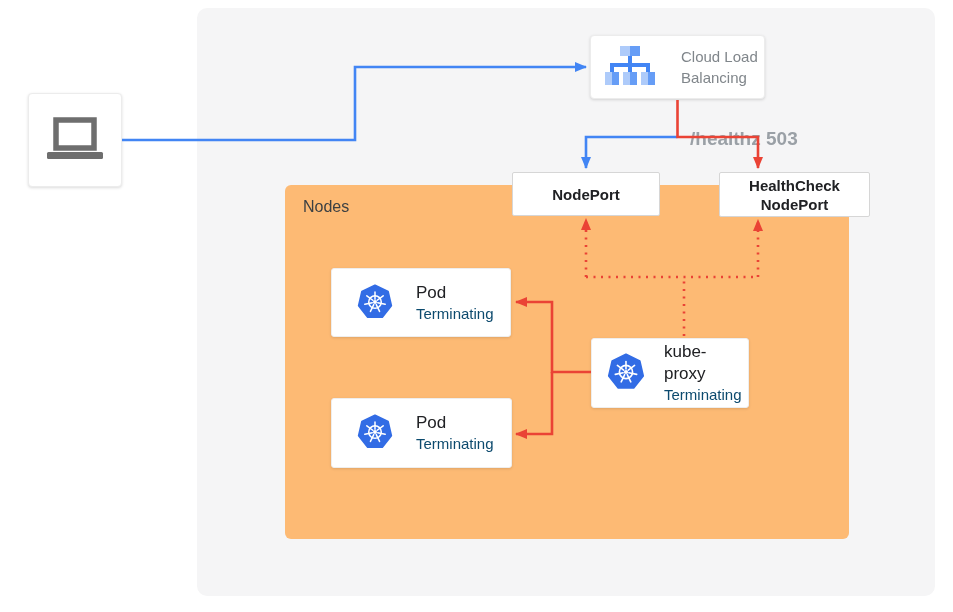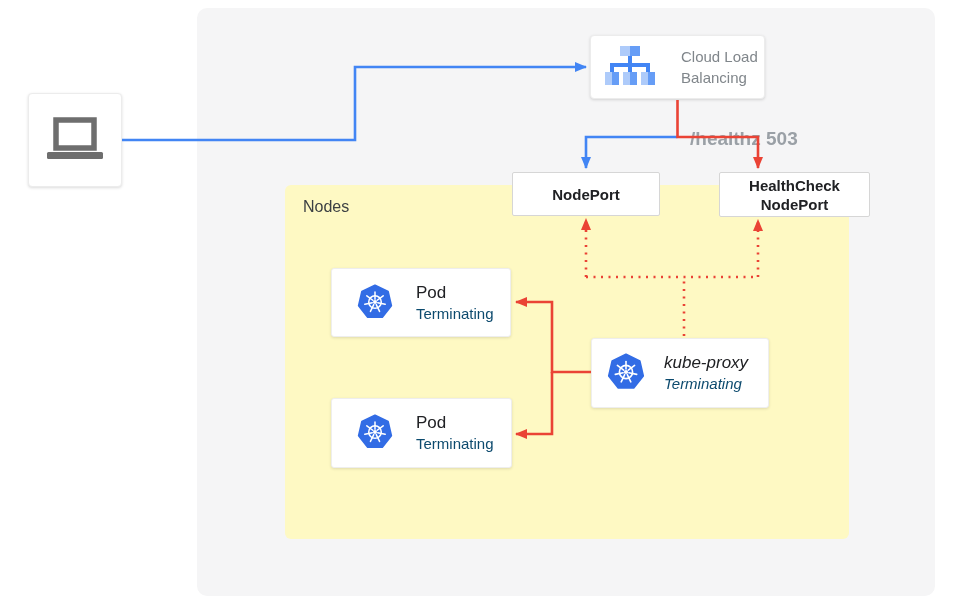--- a/index.html
+++ b/index.html
@@ -18,7 +18,7 @@
   .nodes-panel {
     position: absolute; left: 285px; top: 185px;
     width: 564px; height: 354px;
-    background: #fef9c3; border-radius: 6px;
+    background: #fdba74; border-radius: 6px;
   }
   .nodes-label {
     position: absolute; left: 18px; top: 13px;

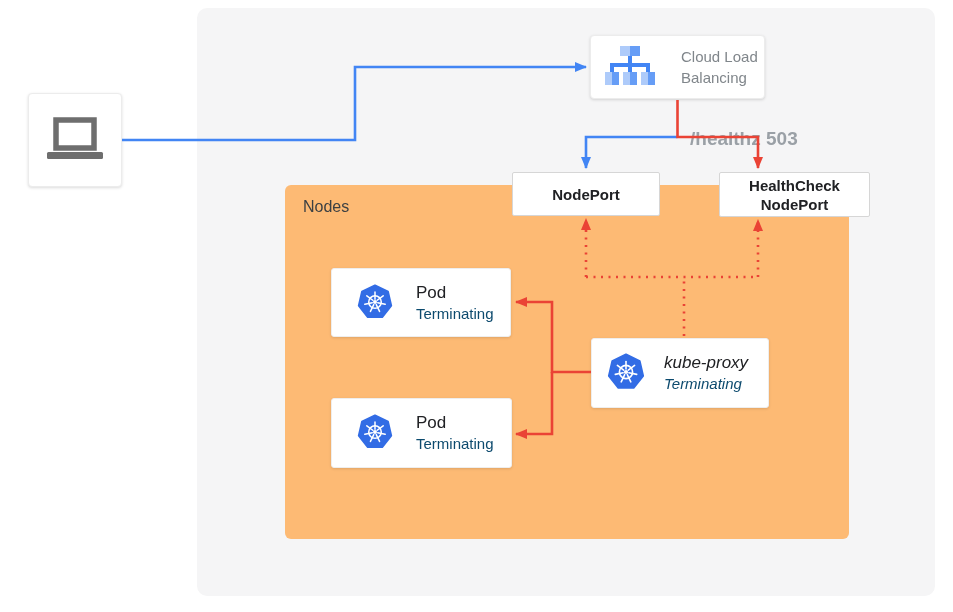--- a/index.html
+++ b/index.html
@@ -61,7 +61,7 @@
   }
   .pod1-card { left: 331px; top: 268px; width: 180px; height: 69px; }
   .pod2-card { left: 331px; top: 398px; width: 181px; height: 70px; }
-  .kp-card   { left: 591px; top: 338px; width: 178px; height: 70px; padding-left: 14px; gap: 18px; font-style: italic; }
+  .kp-card   { left: 591px; top: 338px; width: 158px; height: 70px; padding-left: 14px; gap: 18px; }
   .k8s-title { font-size: 17px; color: #202124; line-height: 22px; }
   .k8s-sub   { font-size: 15px; color: #0c4a6e; line-height: 20px; }
 </style>

